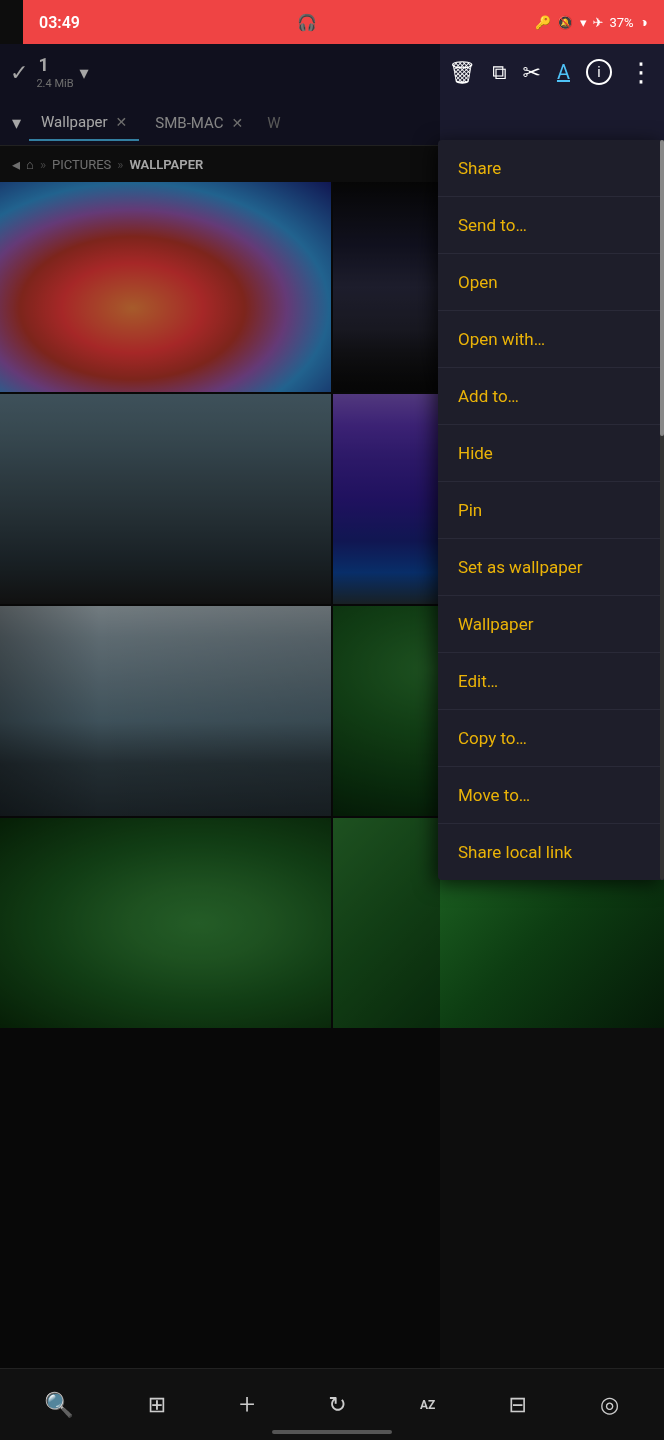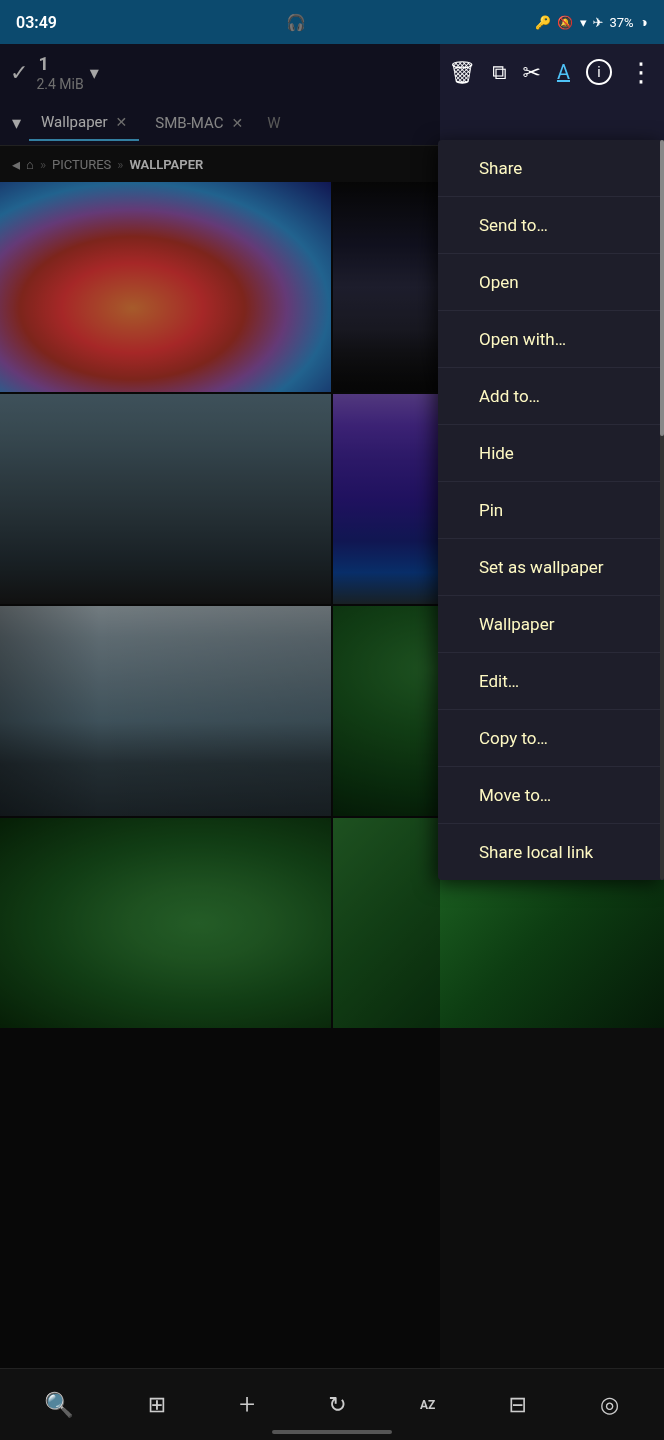--- a/index.html
+++ b/index.html
@@ -21,7 +21,8 @@
       justify-content: space-between;
       padding: 6px 16px;
       height: 44px;
-      background: #0c4a6e;
+      background: #ef4444;
+      margin-left: 23px;
     }
     .status-time {
       font-size: 16px;

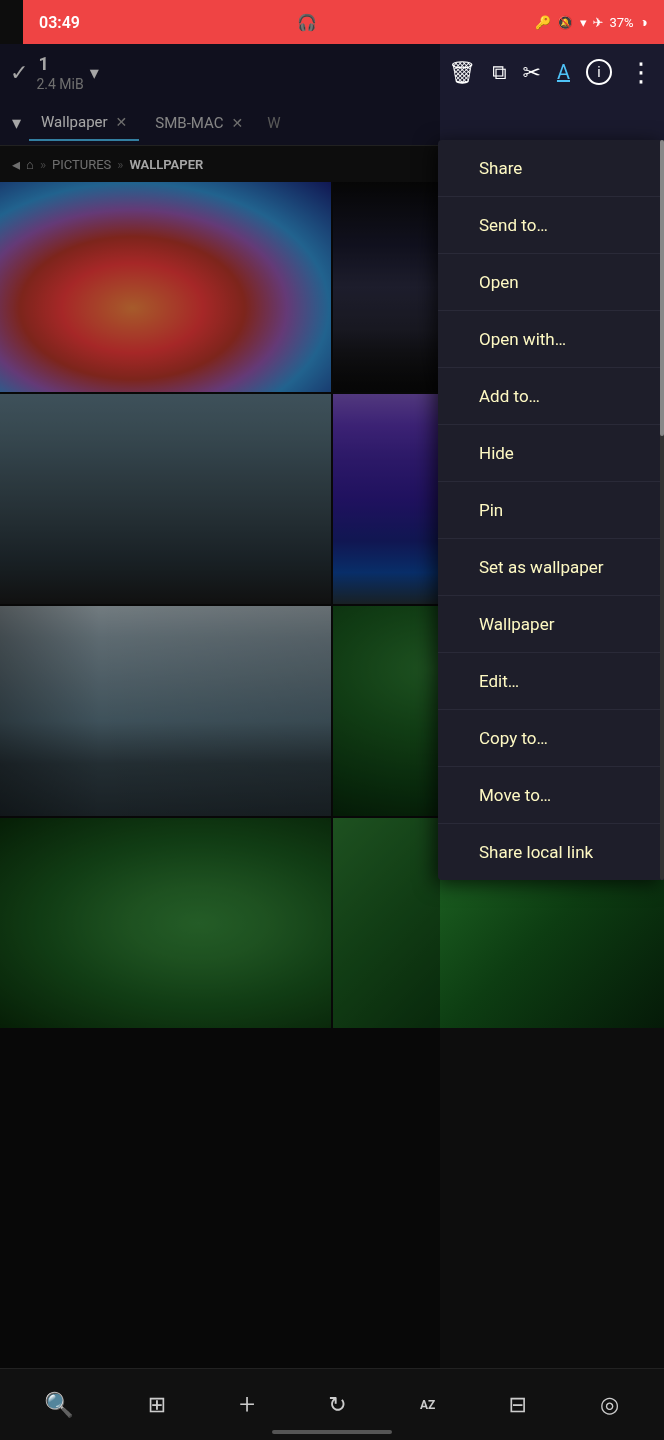--- a/index.html
+++ b/index.html
@@ -65,7 +65,7 @@
       margin-left: 4px;
     }
     .toolbar-size {
-      font-size: 14px;
+      font-size: 11px;
       color: #aaa;
       margin-left: 2px;
       margin-top: 2px;

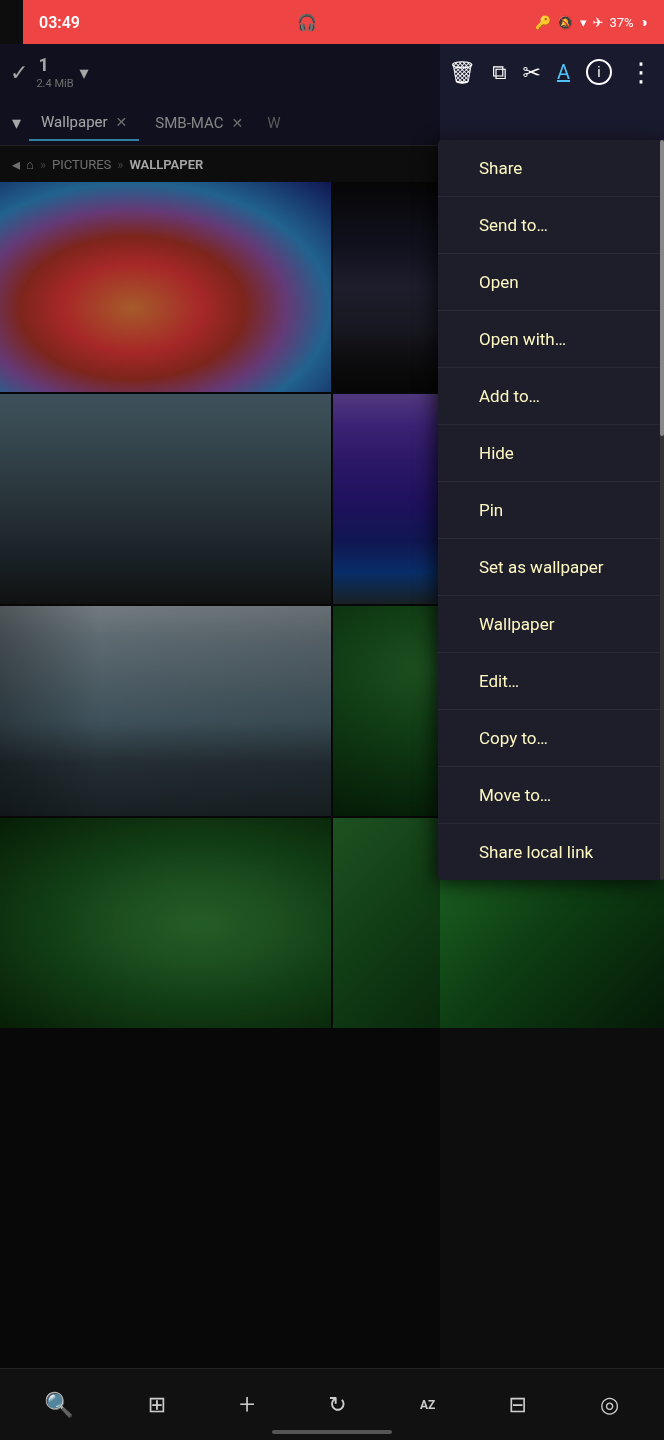--- a/index.html
+++ b/index.html
@@ -187,9 +187,9 @@
       border-radius: 4px 0 0 4px;
     }
     .context-menu-item {
-      padding: 18px 41px;
+      padding: 18px 20px;
       font-size: 17px;
-      color: #fef9c3;
+      color: #eab308;
       cursor: pointer;
       border-bottom: 1px solid #2a2a38;
       transition: background 0.15s;

